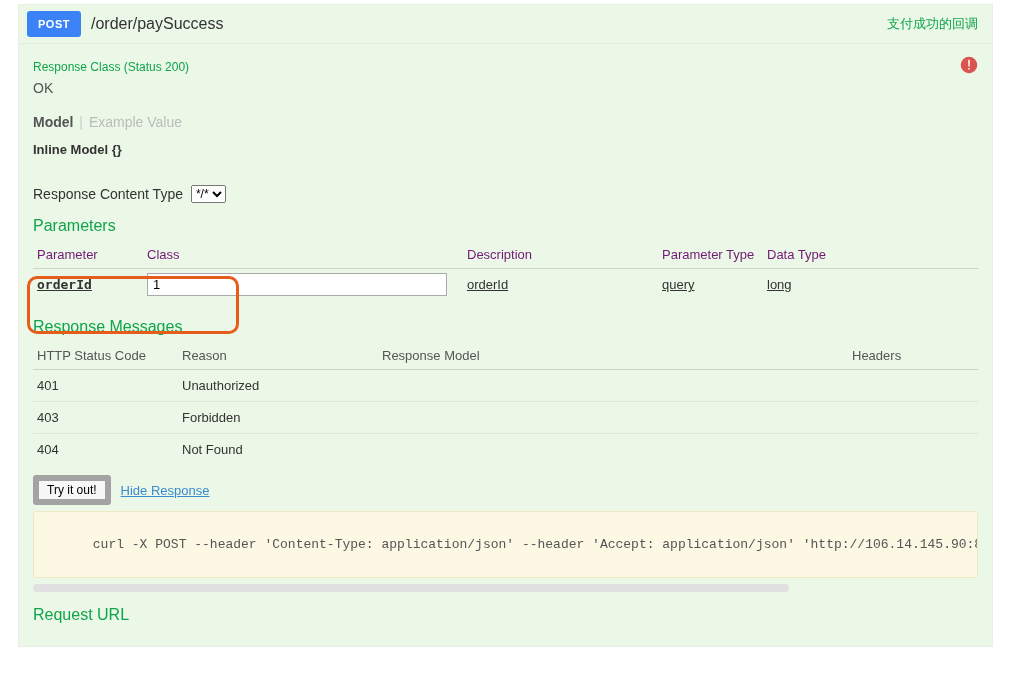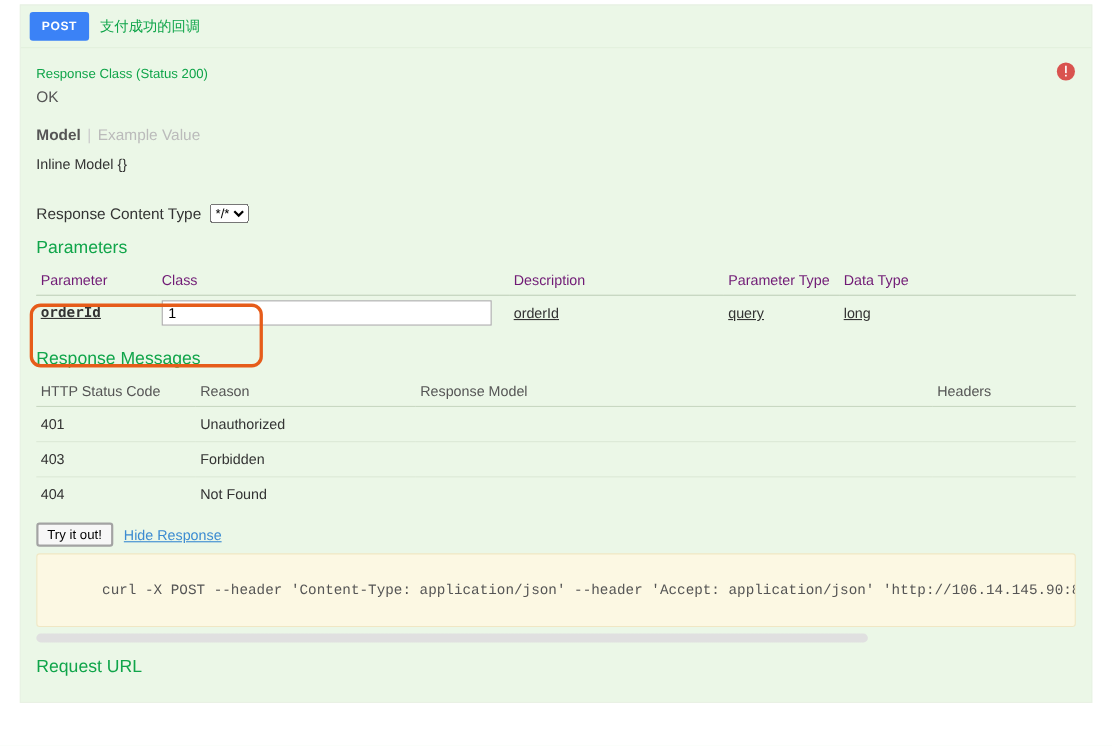--- a/index.html
+++ b/index.html
@@ -45,6 +45,7 @@
 <div class="panel">
   <div class="heading">
     <span class="method-badge">POST</span>
+    <span class="path">/order/paySuccess</span>
     <span class="heading-desc">支付成功的回调</span>
   </div>
   <div class="content">

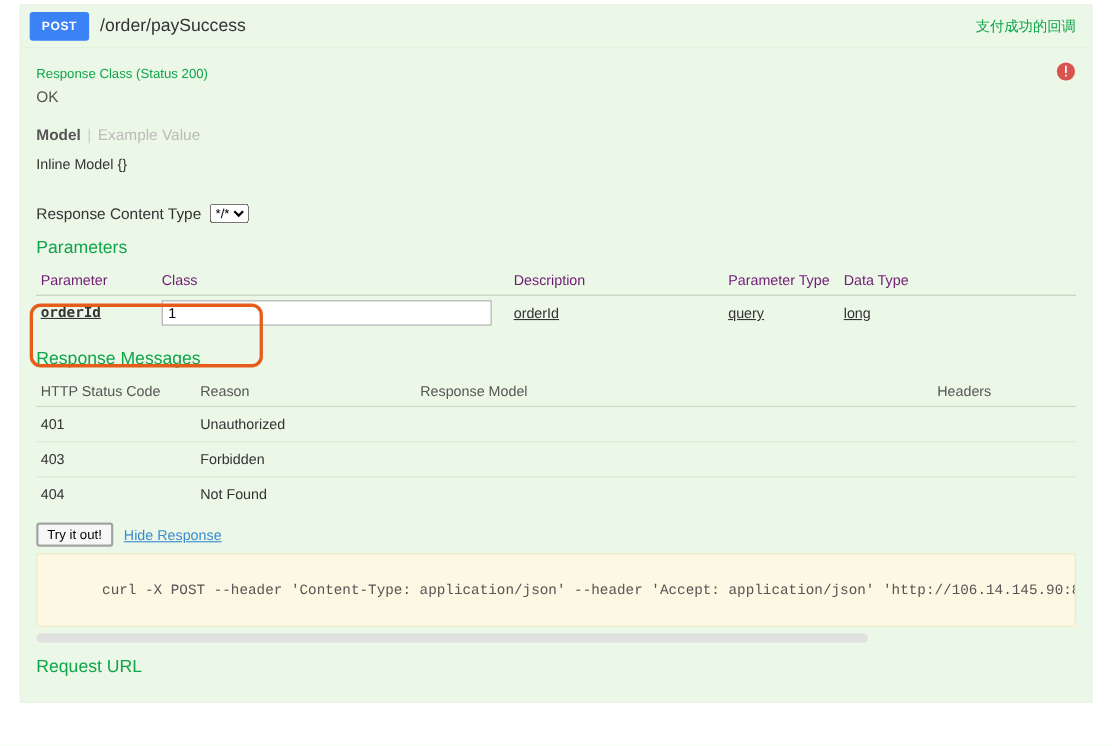--- a/index.html
+++ b/index.html
@@ -17,7 +17,7 @@
 .model-tabs .active { color: #555; font-weight: 600; }
 .model-tabs .sep { color: #ccc; margin: 0 2px; }
 .model-tabs .inactive { color: #bbb; }
-.inline-model { font-weight: 400; margin-top: 12px; font-size: 13px; }
+.inline-model { font-weight: 700; margin-top: 12px; font-size: 13px; }
 .content-type-row { margin-top: 28px; font-size: 14px; display: flex; align-items: center; gap: 8px; }
 .content-type-row select { font-size: 12px; }
 .params-title { margin-top: 14px; }

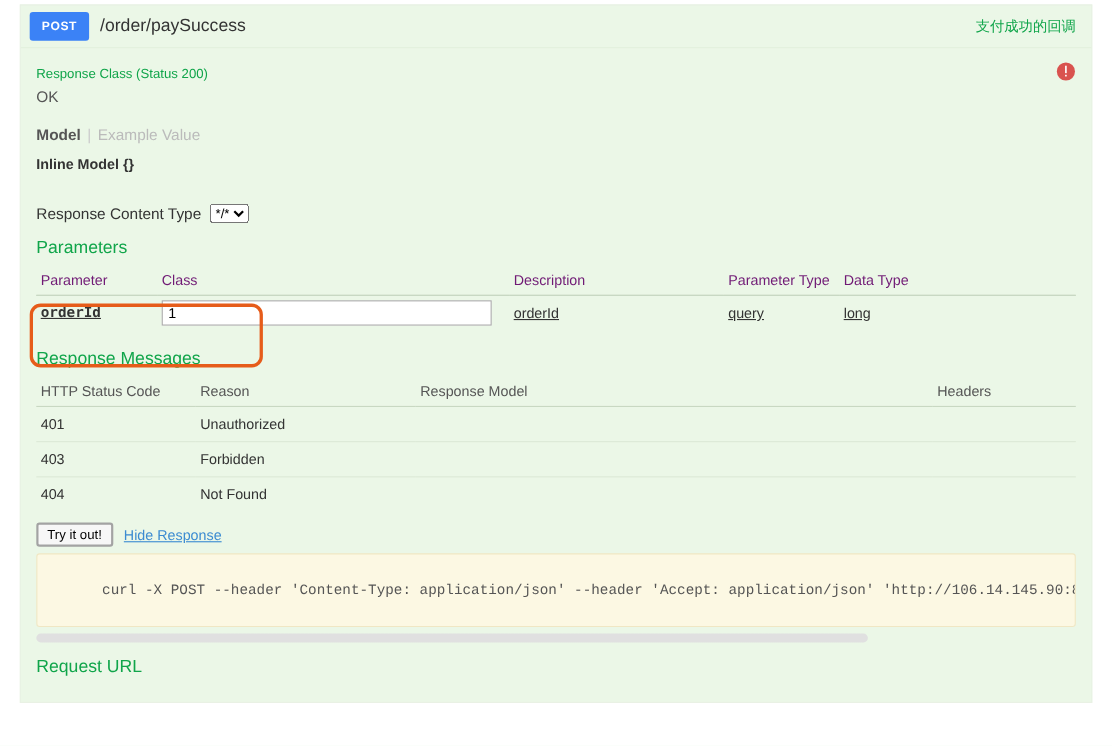--- a/index.html
+++ b/index.html
@@ -31,7 +31,7 @@
 table.resp th { text-align: left; font-weight: 400; color: #555; font-size: 13px; padding: 8px 4px 6px 4px; border-bottom: 1px solid #c8d8c2; }
 table.resp td { padding: 8px 4px; font-size: 13px; border-top: 1px solid #dce8d6; }
 .actions { margin-top: 10px; display: flex; align-items: center; gap: 10px; }
-.try-btn { font-size: 12px; padding: 2px 8px; border: 2px solid #a3a3a3; border-radius: 3px; background: #f7f7f7; cursor: pointer; }
+.try-btn { font-size: 12px; padding: 2px 8px; border: 6px solid #a3a3a3; border-radius: 3px; background: #f7f7f7; cursor: pointer; }
 .hide-link { color: #3b8bd1; font-size: 13px; text-decoration: underline; cursor: pointer; }
 .curl-title, .url-title { margin-top: 14px; }
 .code-block { background: #fcf8e3; border: 1px solid #f0e7c4; padding: 10px 12px; font-family: "Courier New", monospace; font-size: 13px; white-space: pre; overflow-x: hidden; color: #555; margin-top: 6px; border-radius: 3px; position: relative; }

